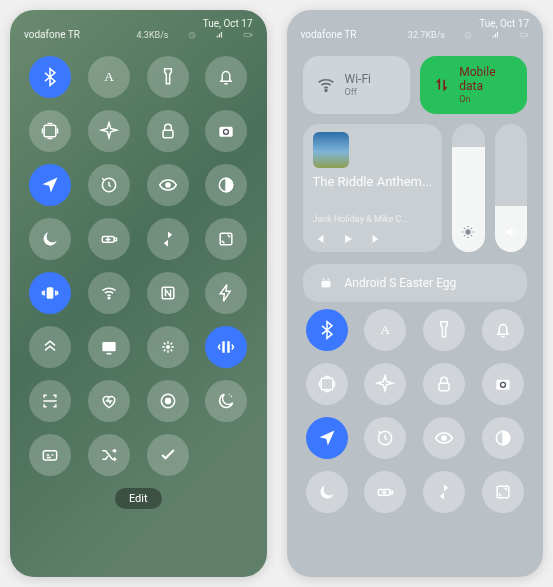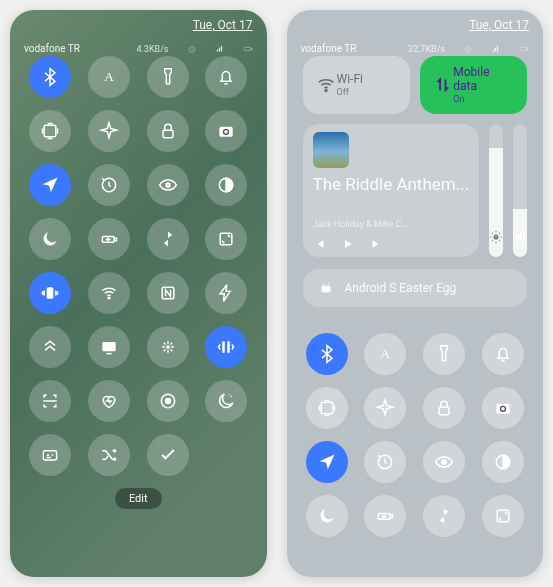--- a/index.html
+++ b/index.html
@@ -30,7 +30,7 @@
       display: flex; justify-content: space-between; align-items: flex-end;
     }
     .sb-right { text-align: right; }
-    .sb-date { font-size: 12px; margin-bottom: 12px; text-decoration: underline; }
+    .sb-date { font-size: 10px; margin-bottom: 1px; }
     .sb-meta { font-size: 9px; opacity: .85; display: flex; align-items: center; gap: 18px; }
     .content {
       position: absolute; top: 46px; left: 0; right: 0; bottom: 0;

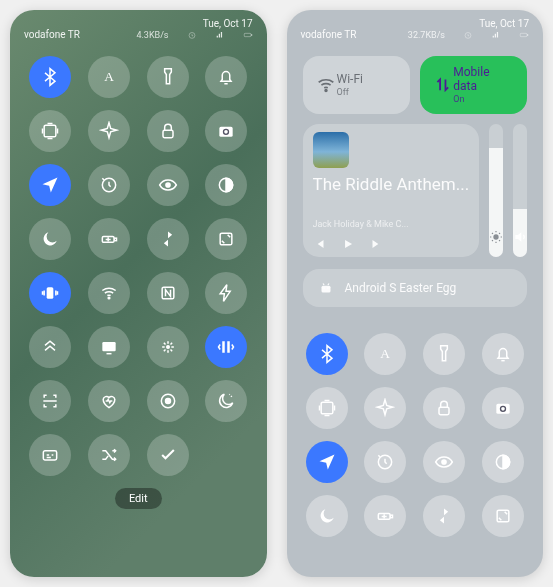--- a/index.html
+++ b/index.html
@@ -68,7 +68,7 @@
       flex: 1;
       border-radius: 16px;
       padding: 10px 12px;
-      display: flex; align-items: center; 
+      display: flex; align-items: center; gap: 8px;
       min-height: 46px;
     }
     .card.wifi { background: rgba(255,255,255,.32); color: #6a6f75; }

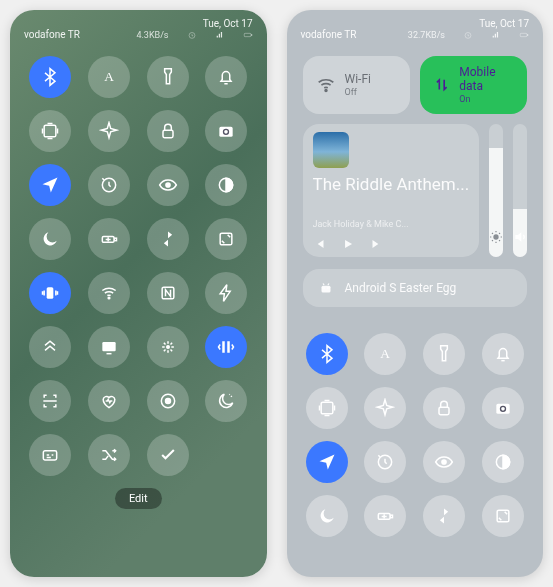--- a/index.html
+++ b/index.html
@@ -72,7 +72,7 @@
       min-height: 46px;
     }
     .card.wifi { background: rgba(255,255,255,.32); color: #6a6f75; }
-    .card.mobile { background: #28c05a; color: #4c1d95; }
+    .card.mobile { background: #28c05a; color: #7f1d1d; }
     .card .ico { width: 22px; height: 22px; display:flex; align-items:center; justify-content:center; }
     .card .txt { font-size: 12px; line-height: 1.15; }
     .card .sub { font-size: 9px; opacity: .85; display:block; }

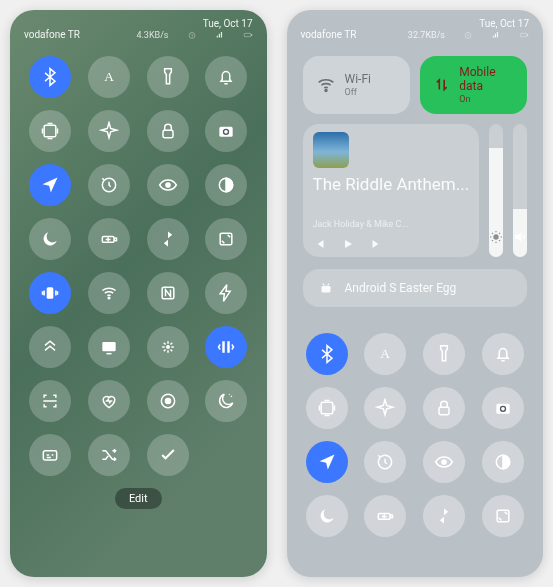--- a/index.html
+++ b/index.html
@@ -89,7 +89,7 @@
       background: linear-gradient(180deg, #2b6ea8 0%, #7fb4d8 55%, #8fa050 100%);
       margin-bottom: 6px;
     }
-    .media-title { font-size: 17px; white-space:nowrap; overflow:hidden; text-overflow:ellipsis;text-align:right; }
+    .media-title { font-size: 13px; white-space:nowrap; overflow:hidden; text-overflow:ellipsis;text-align:right; }
     .media-sub { font-size: 9px; opacity:.72; white-space:nowrap; overflow:hidden; text-overflow:ellipsis;margin-top:25px; }
     .media-ctrls { margin-top: 8px; display:flex; gap:14px; color: rgba(255,255,255,.9); }
     .media-ctrls svg { width:14px; height:14px; fill: currentColor; }

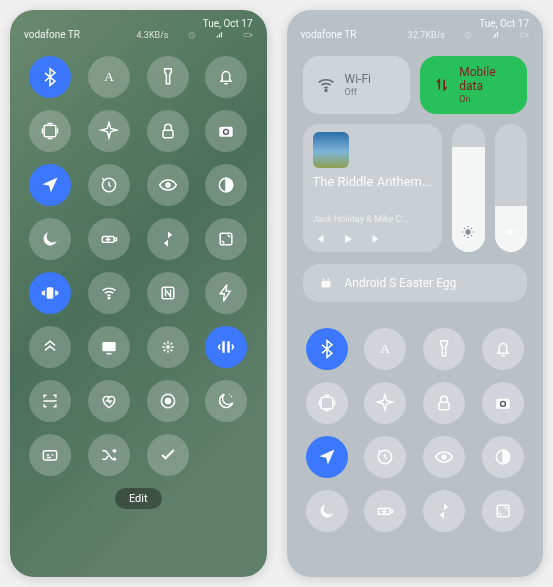--- a/index.html
+++ b/index.html
@@ -109,7 +109,7 @@
       display:flex; align-items:center; gap:10px;
       color: rgba(255,255,255,.92);
       font-size: 12px;
-      margin-bottom: 26px;
+      margin-bottom: 7px;
     }
     .phone-right .tile { background: rgba(255,255,255,.34); color: #fff; }
     .phone-right .tile.active { background: #3b78ff; }

